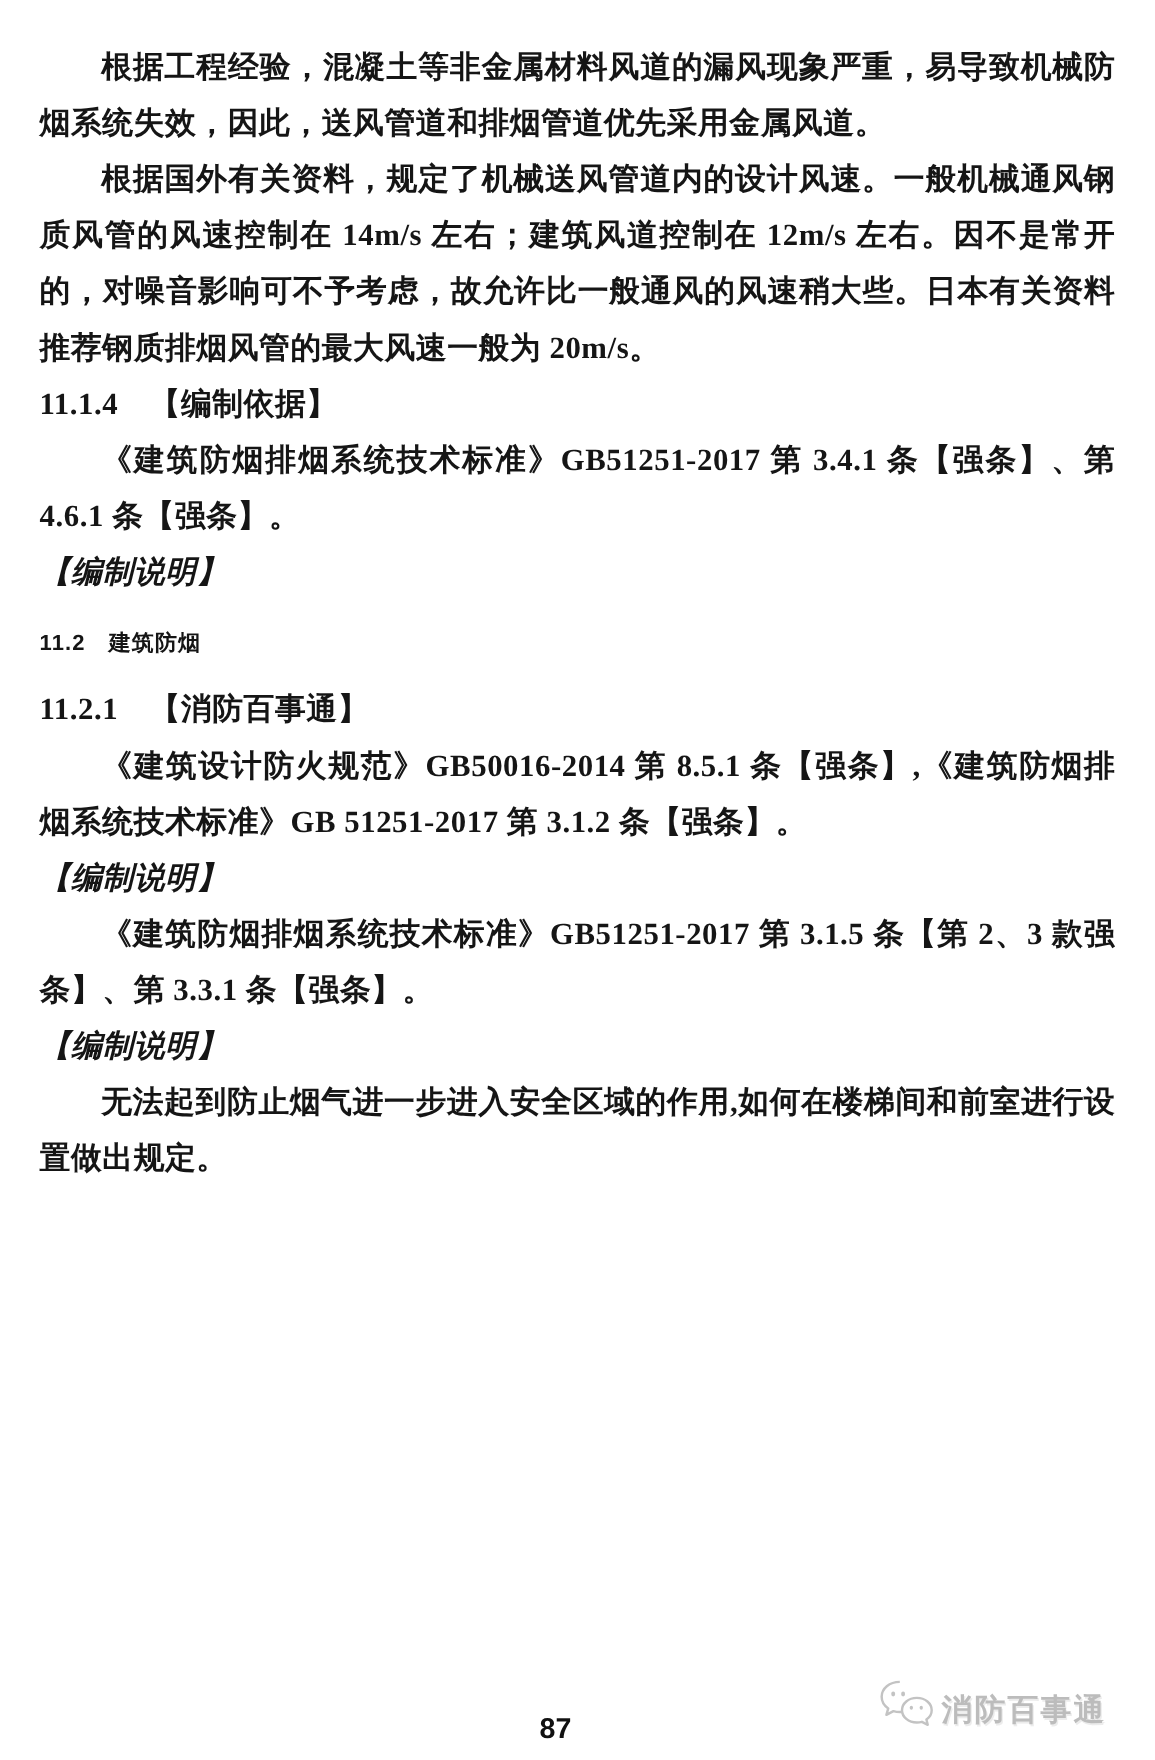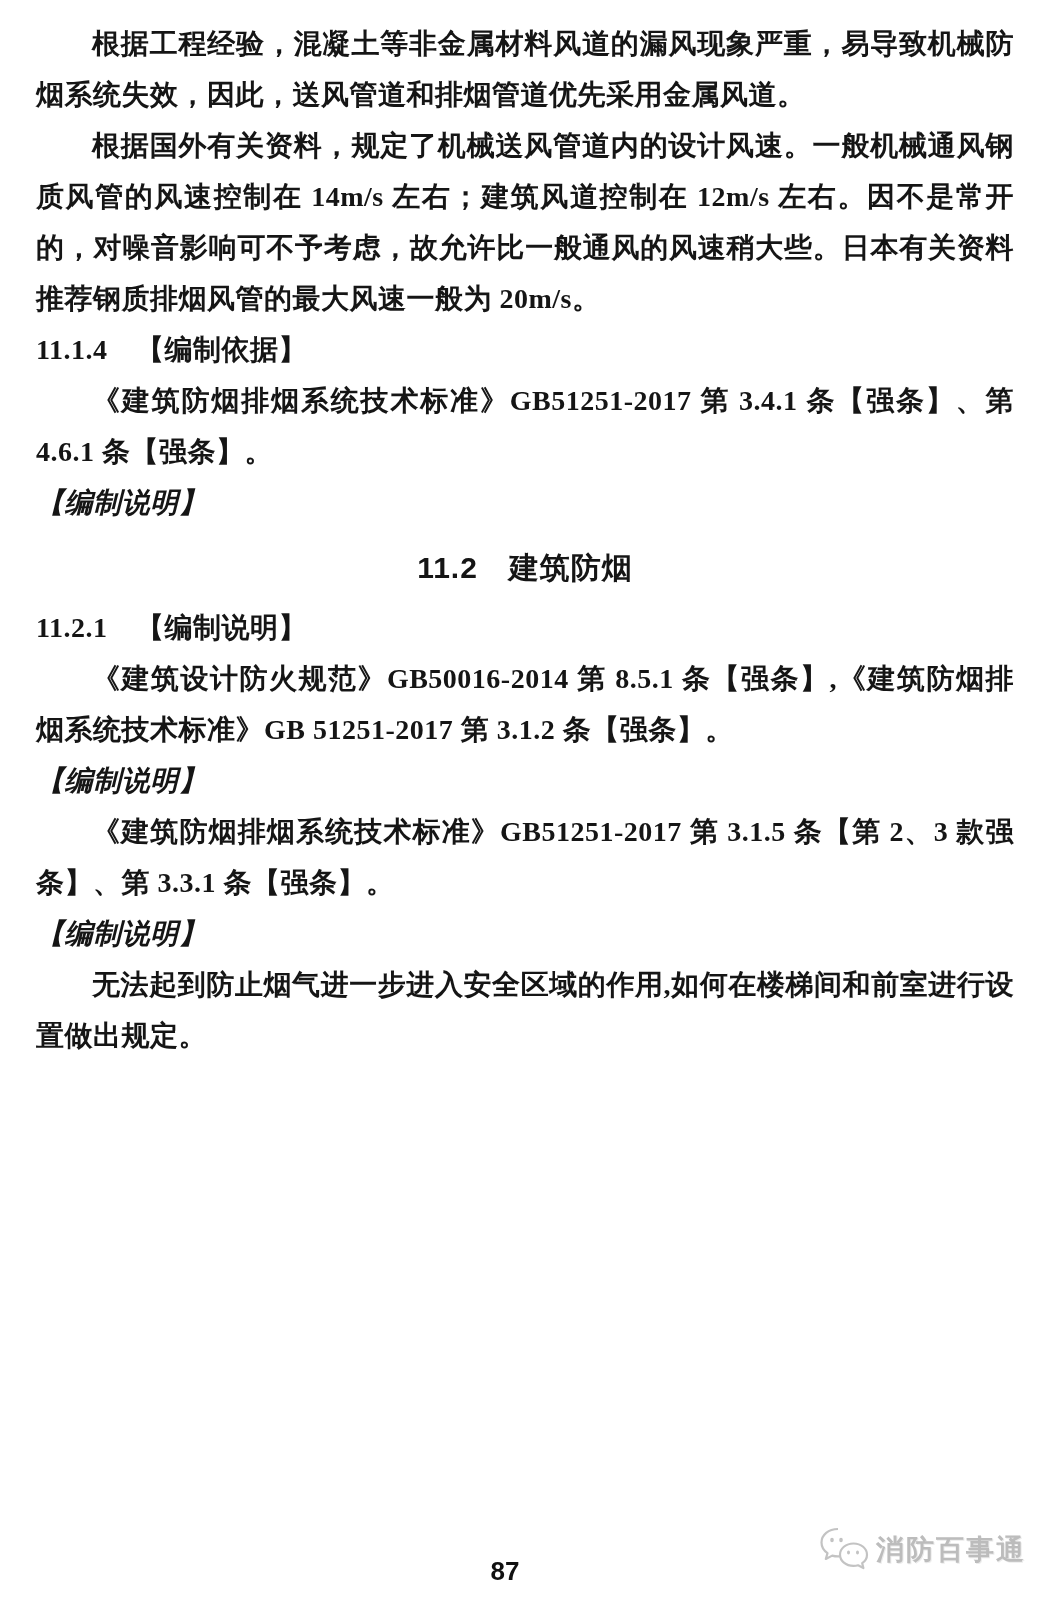--- a/index.html
+++ b/index.html
@@ -13,7 +13,7 @@
   }
   .content {
     position:absolute;
-    top:18px; left:36px;
+    top:36px; left:36px;
     width:978px;
     color:#151515;
     font-size:28px;

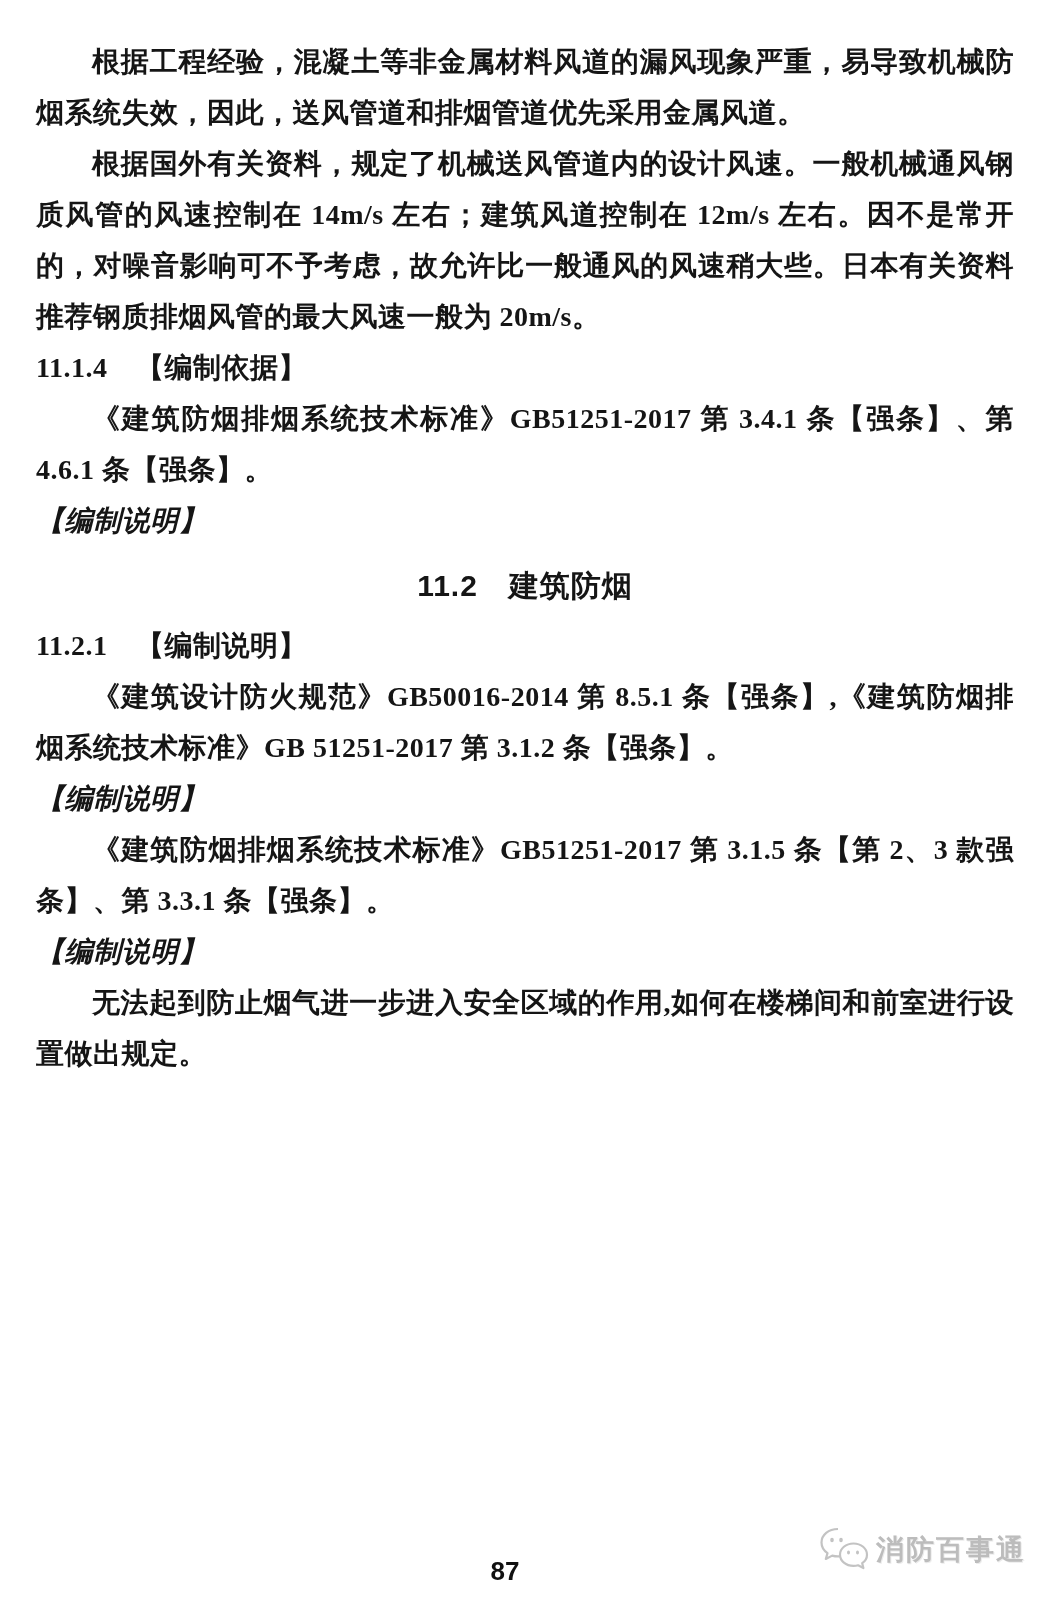--- a/index.html
+++ b/index.html
@@ -25,10 +25,9 @@
   p.para { margin:0; padding:0; }
   .para.indent { text-indent:2em; }
   .para.heading {
-    text-align:center;
     text-indent:0;
     font-weight:700;
-    font-size:30px;
+    font-size:20px;
     margin:14px 0 9px 0;
     font-family:"Liberation Sans","DejaVu Sans",sans-serif;
     letter-spacing:1px;

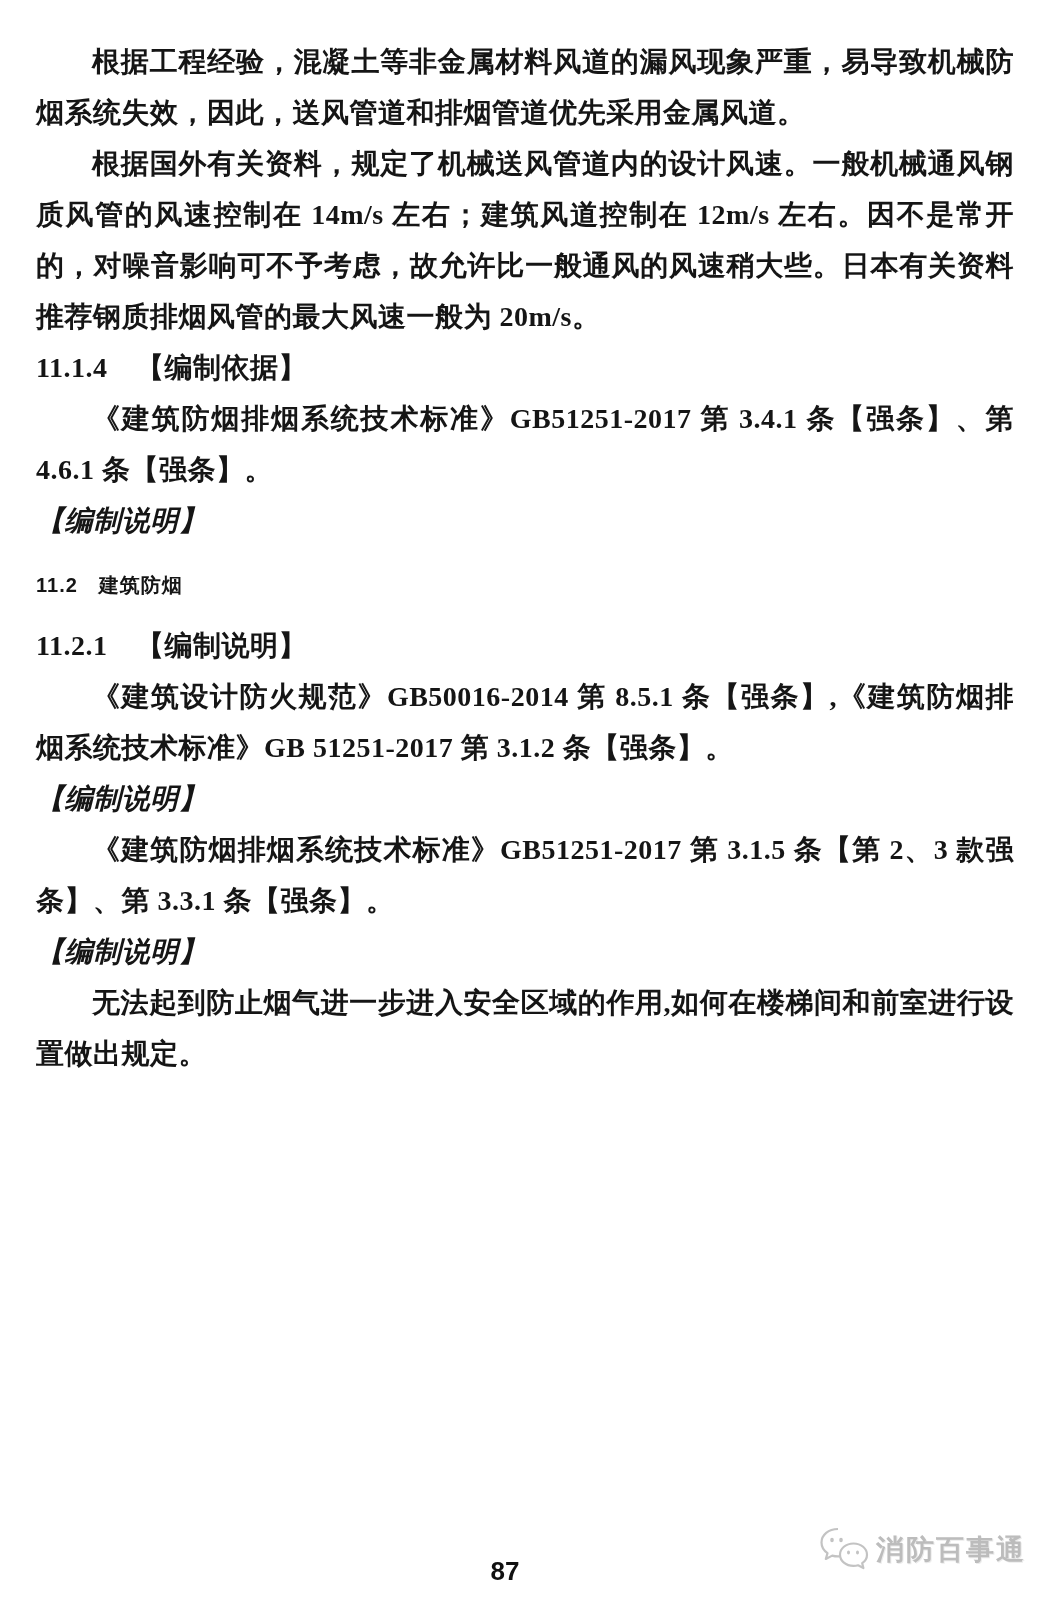--- a/index.html
+++ b/index.html
@@ -74,7 +74,7 @@
       <p class="para indent">《建筑防烟排烟系统技术标准》GB51251-2017 第 3.4.1 条【强条】、第 4.6.1 条【强条】。</p>
       <p class="para label">【编制说明】</p>
       <p class="para heading">11.2　建筑防烟</p>
-      <p class="para clause">11.2.1　【编制说明】</p>
+      <p class="para clause">11.2.1　【消防百事通】</p>
       <p class="para indent">《建筑设计防火规范》GB50016-2014 第 8.5.1 条【强条】,《建筑防烟排烟系统技术标准》GB 51251-2017 第 3.1.2 条【强条】。</p>
       <p class="para label">【编制说明】</p>
       <p class="para indent">《建筑防烟排烟系统技术标准》GB51251-2017 第 3.1.5 条【第 2、3 款强条】、第 3.3.1 条【强条】。</p>

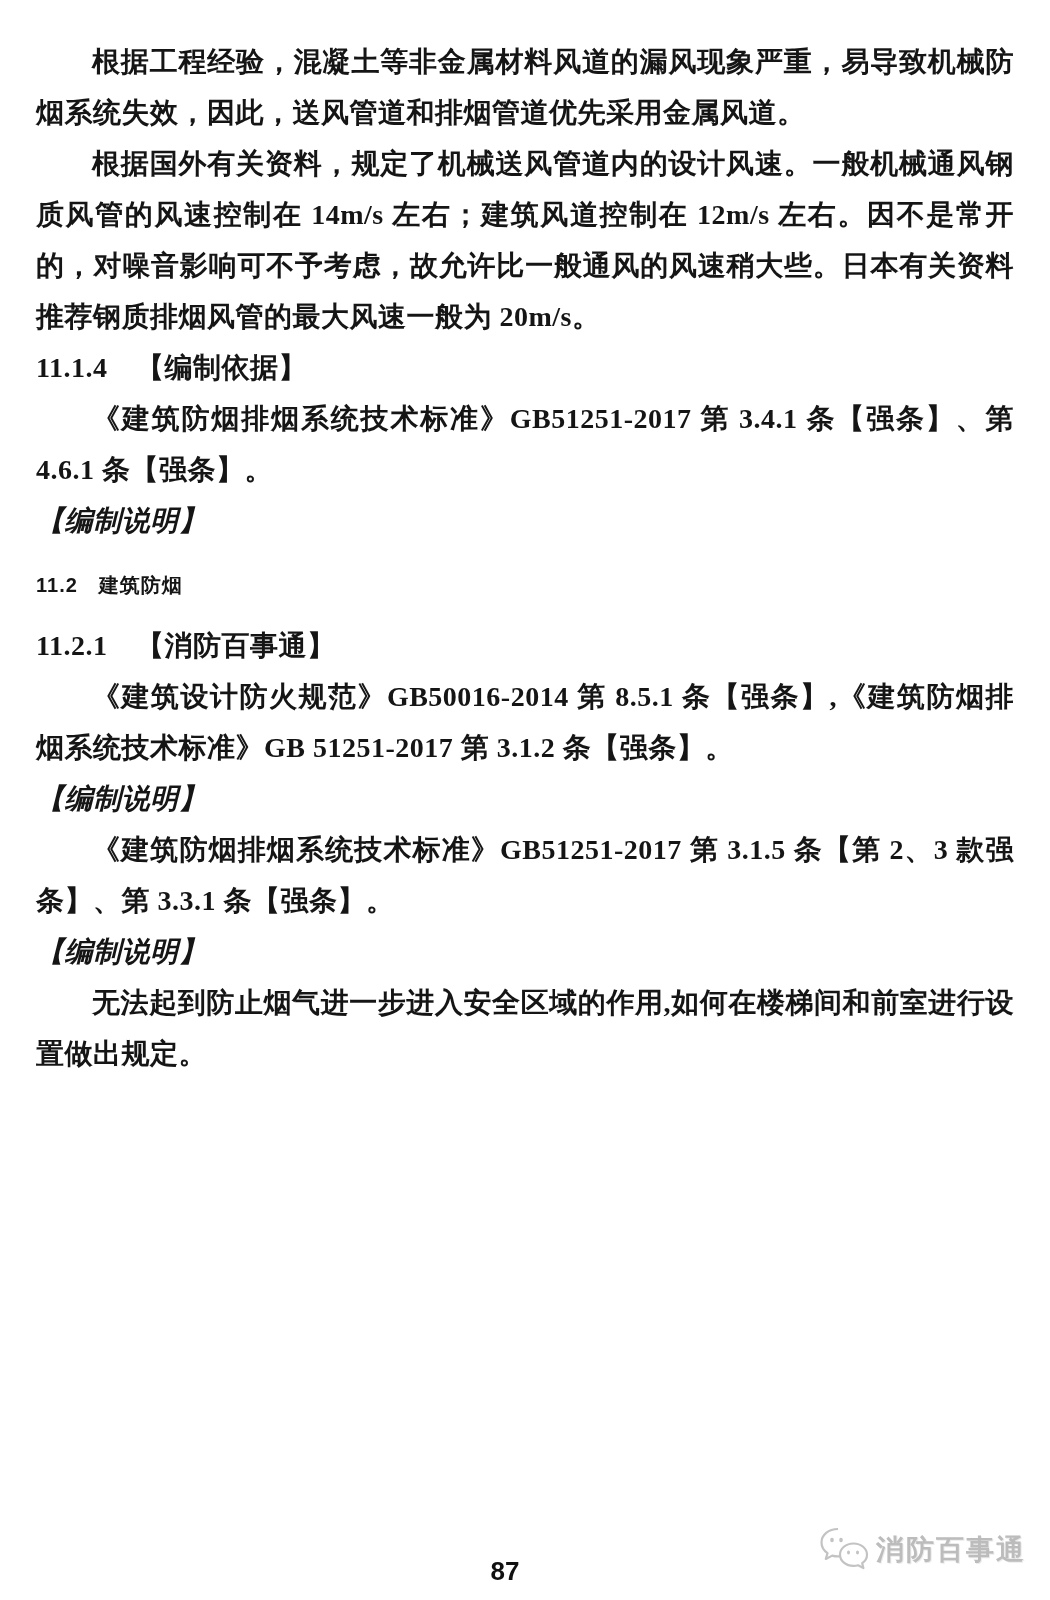--- a/index.html
+++ b/index.html
@@ -37,9 +37,9 @@
   .para.numbered { margin-top:10px; }
   .watermark {
     position:absolute;
-    top:1526px; right:24px;
+    top:1526px; right:44px;
     display:flex;
-    align-items:center;
+    align-items:flex-end;
     gap:7px;
     color:#b9b9b9;
   }

